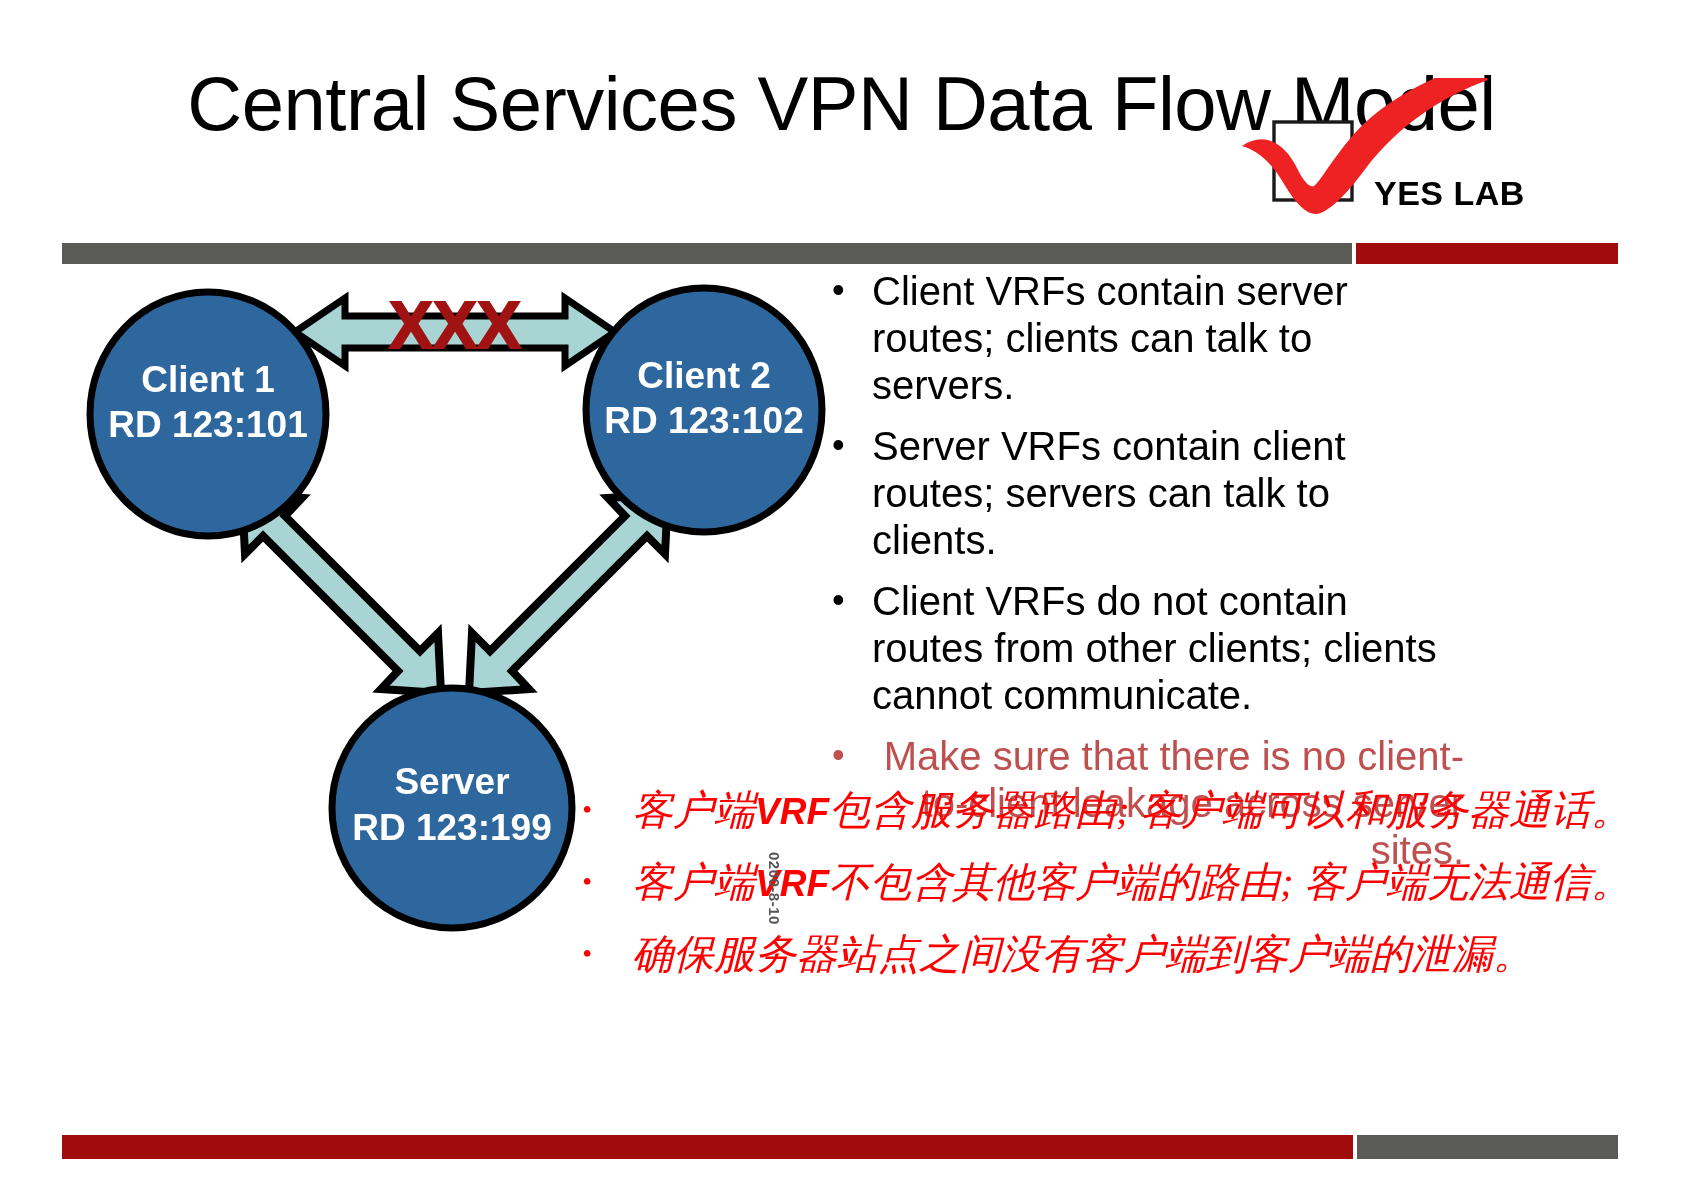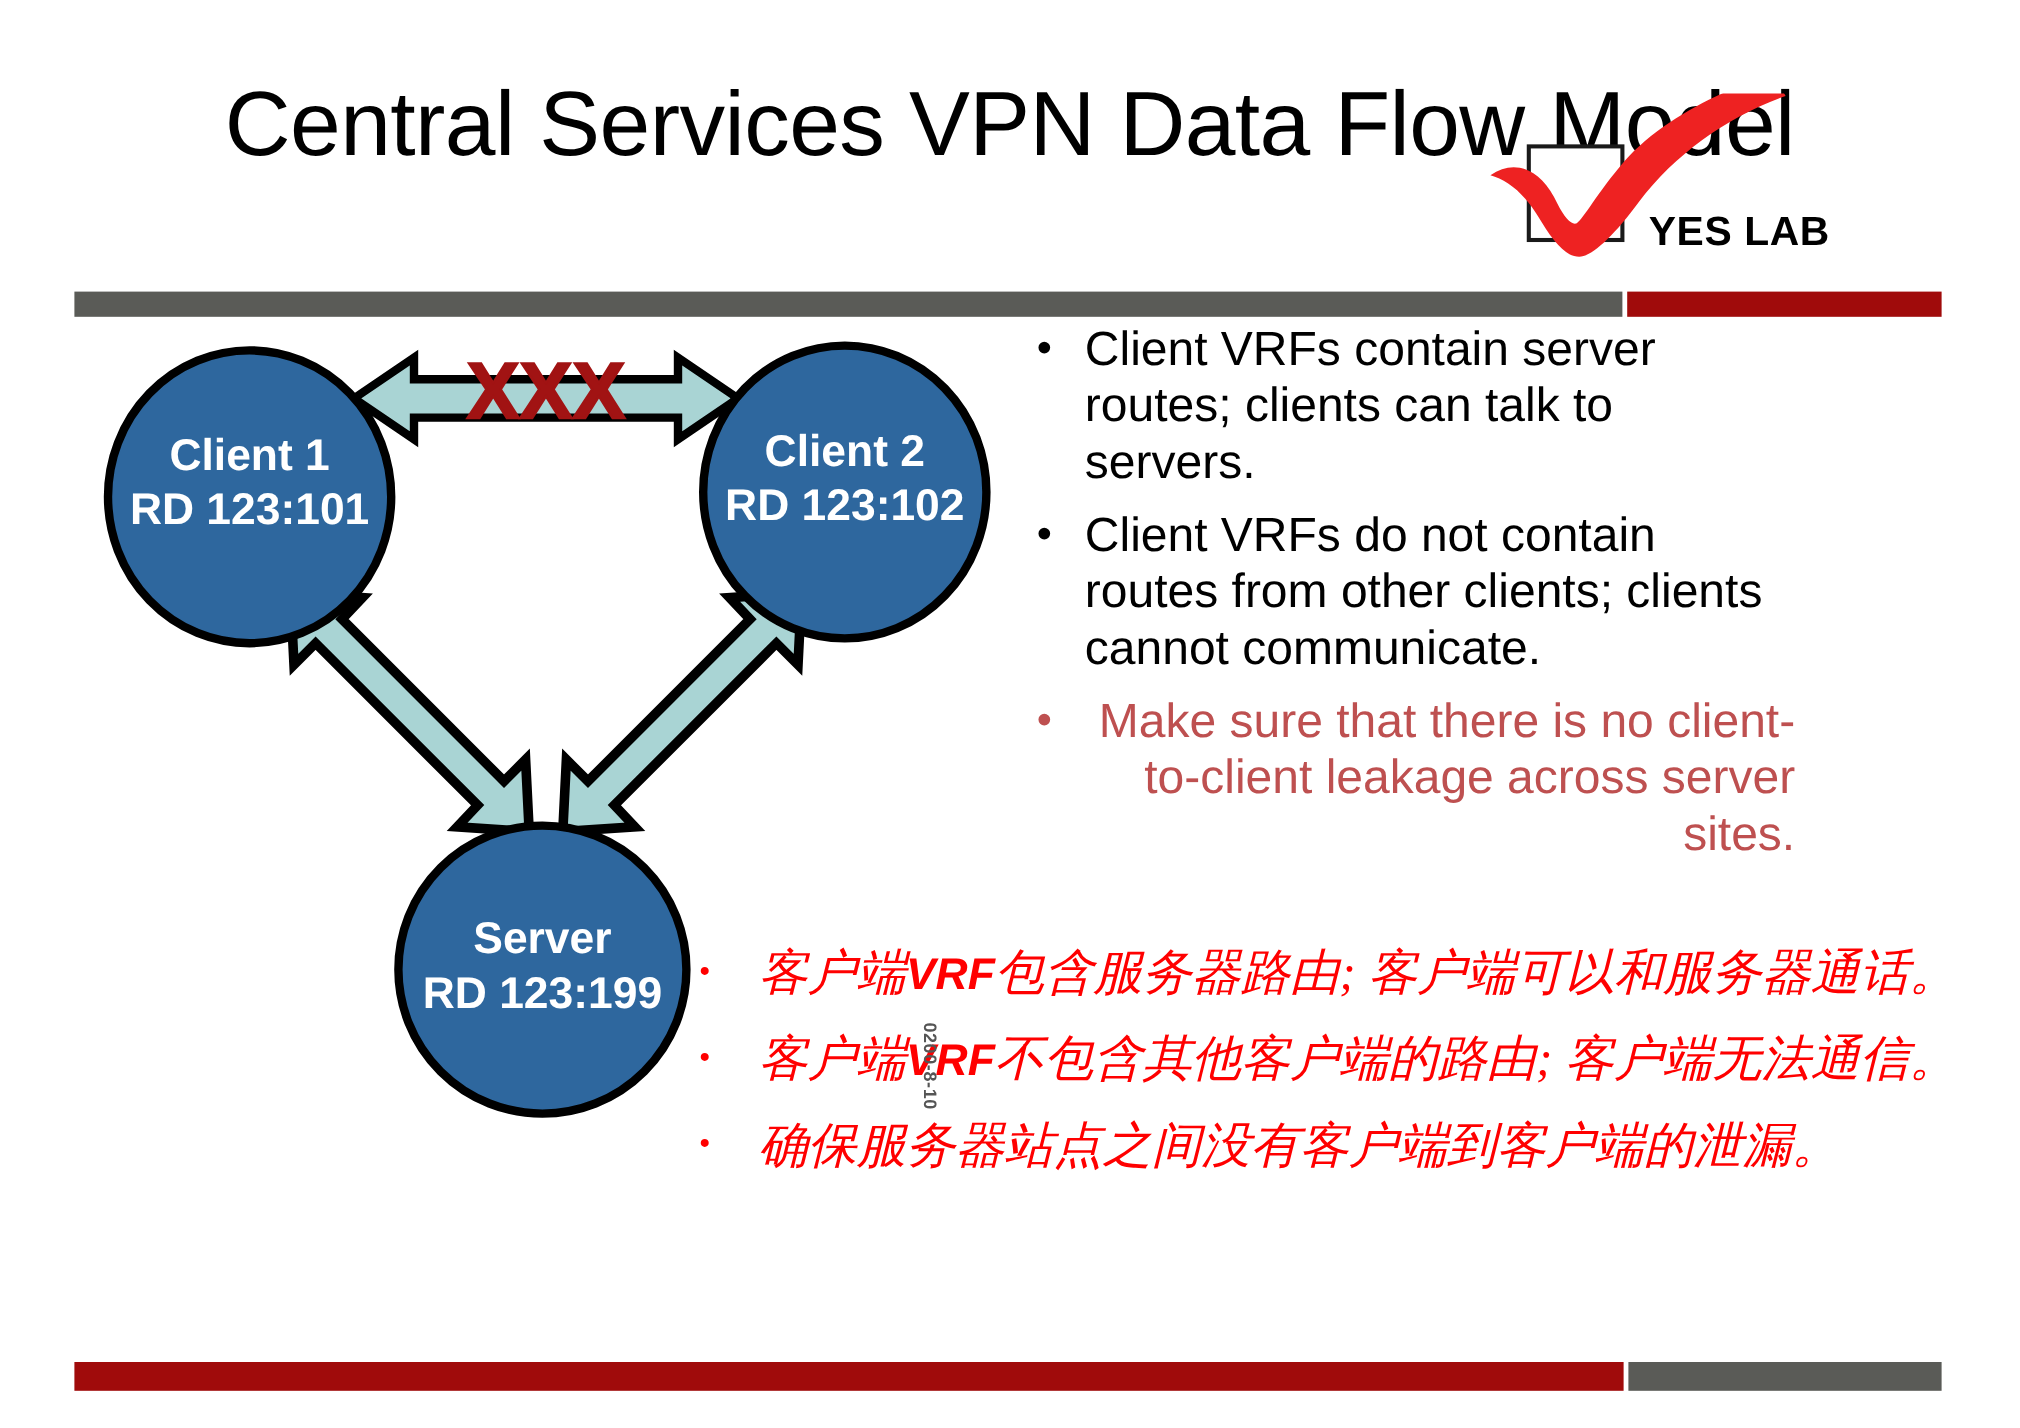--- a/index.html
+++ b/index.html
@@ -112,7 +112,7 @@
   
   #english-bullets {
     position: absolute;
-    left: 856px;
+    left: 824px;
     top: 268px;
     width: 640px;
   }

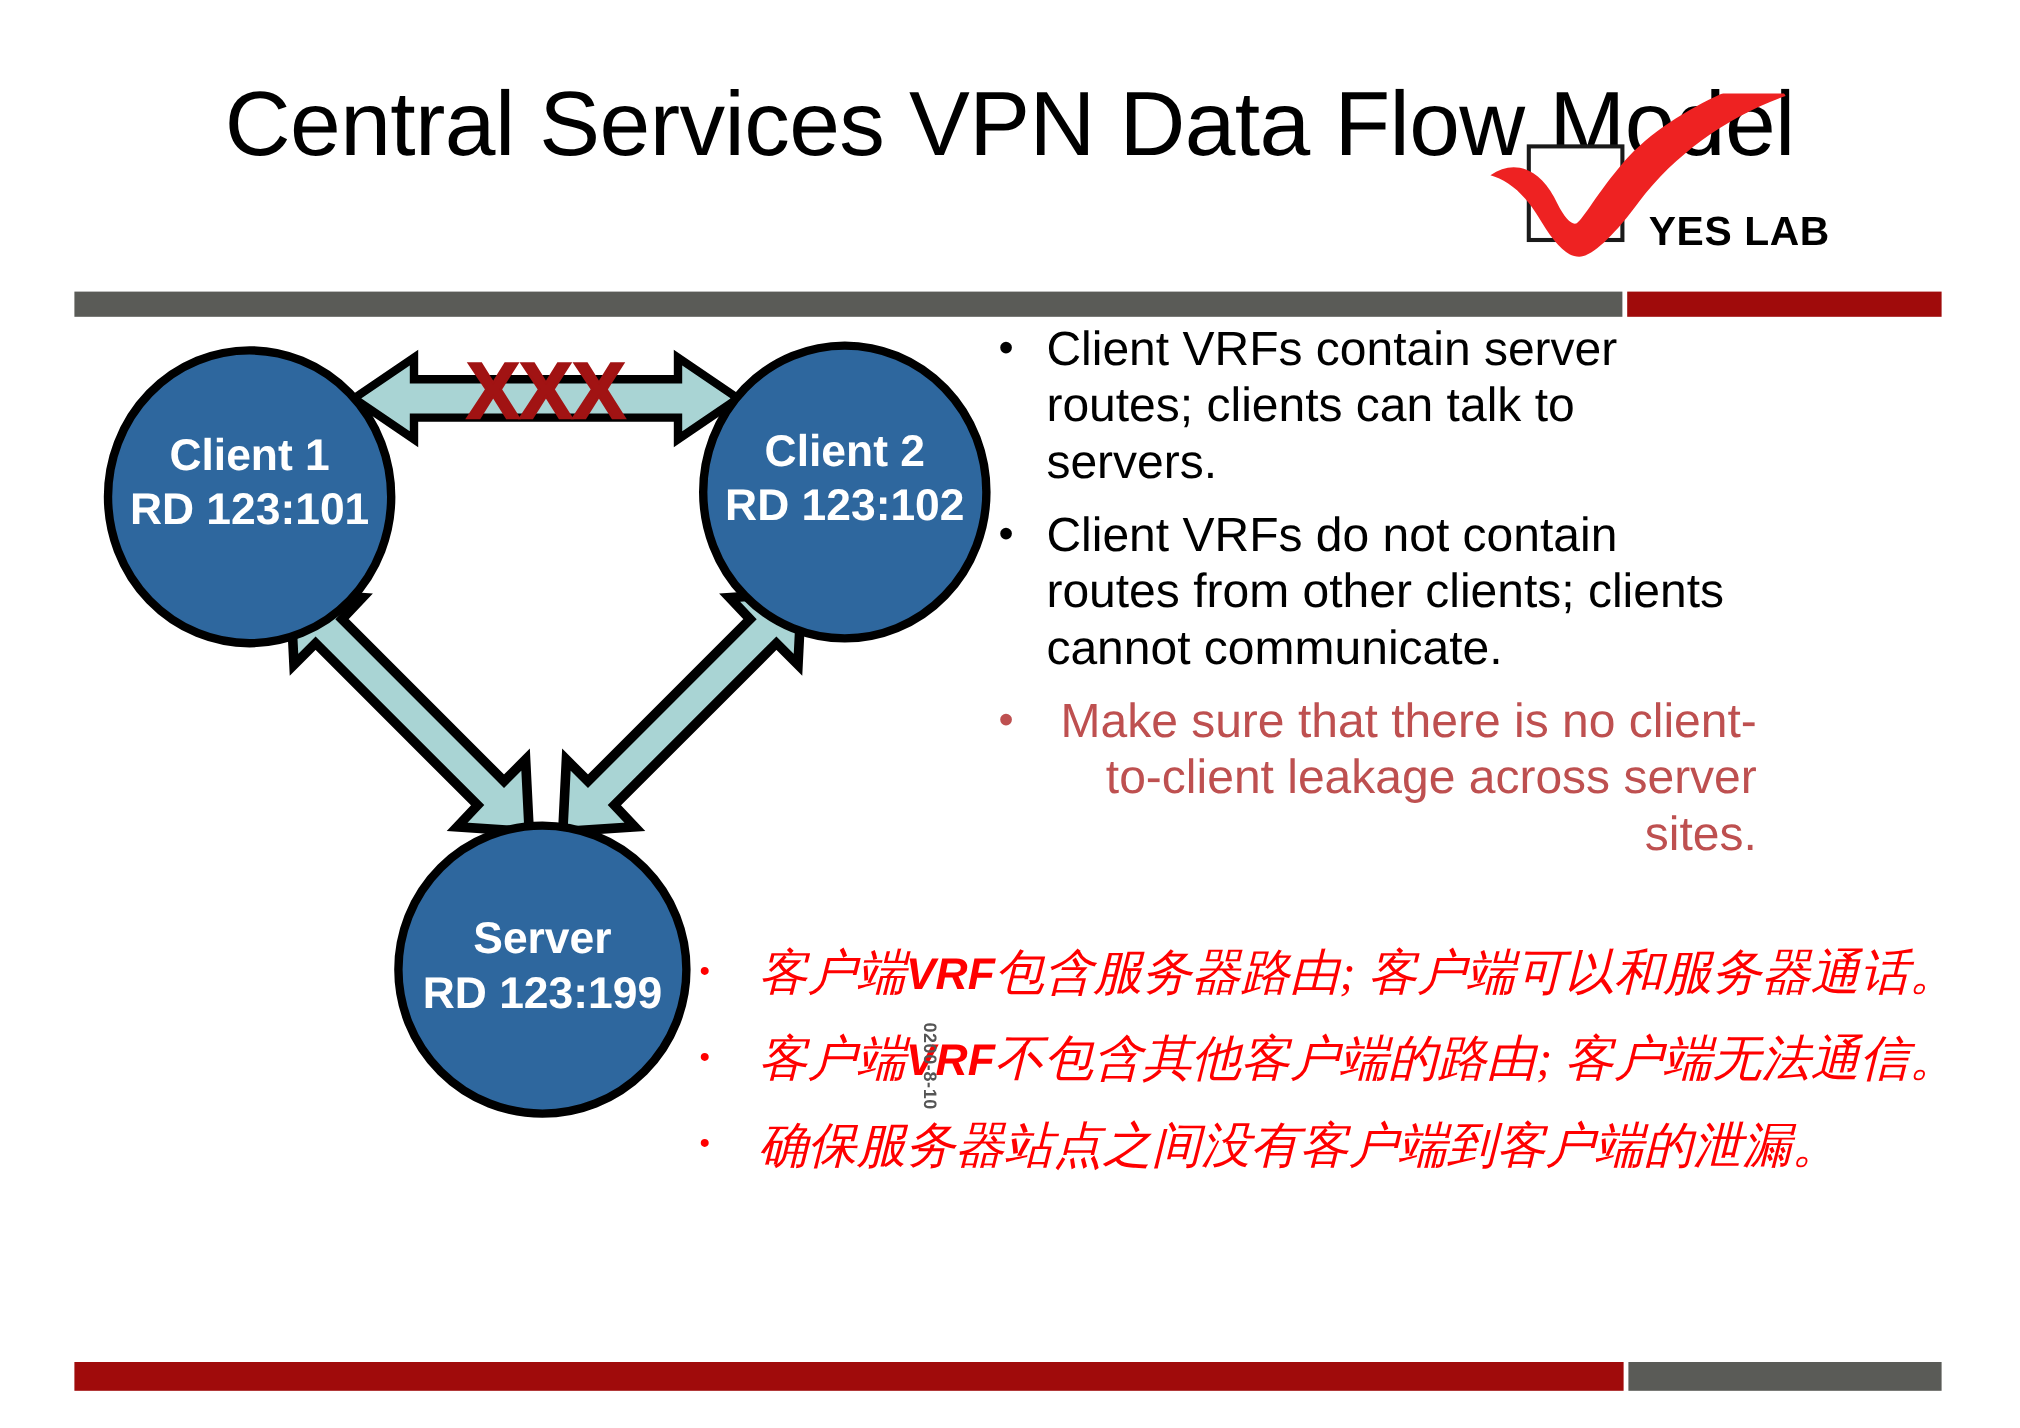--- a/index.html
+++ b/index.html
@@ -243,6 +243,7 @@
 
 <div id="english-bullets">
   <div class="en-bullet">Client VRFs contain server routes; clients can talk to servers.</div>
+  <div class="en-bullet">Server VRFs contain client routes; servers can talk to clients.</div>
   <div class="en-bullet">Client VRFs do not contain routes from other clients; clients cannot communicate.</div>
   <div class="en-bullet highlight">Make sure that there is no client-to-client leakage across server sites.</div>
 </div>

